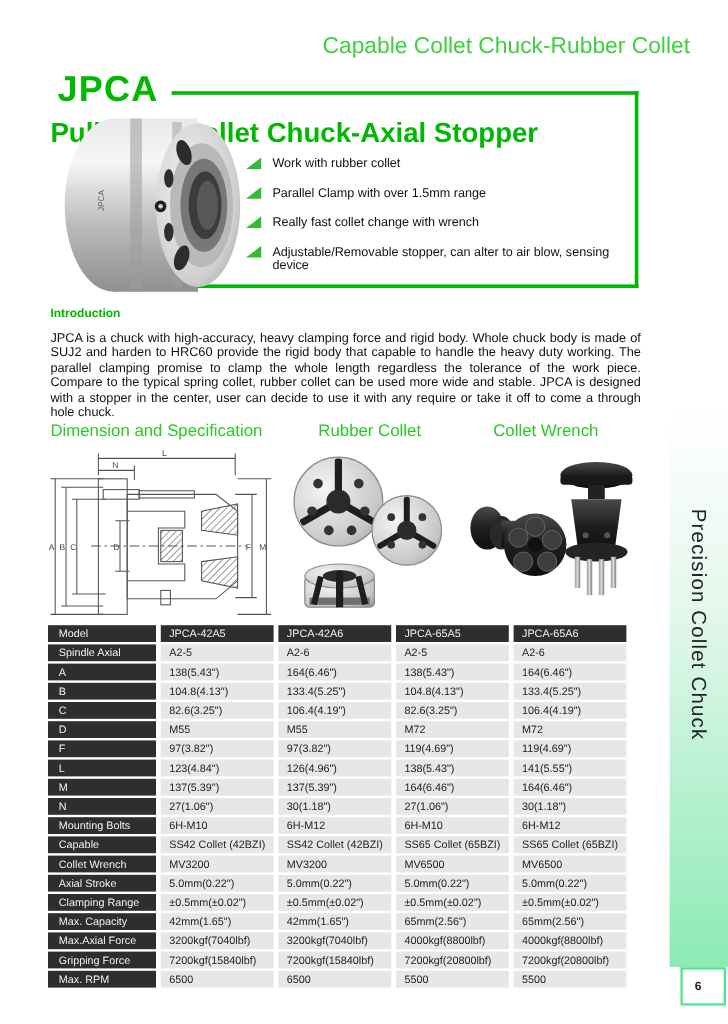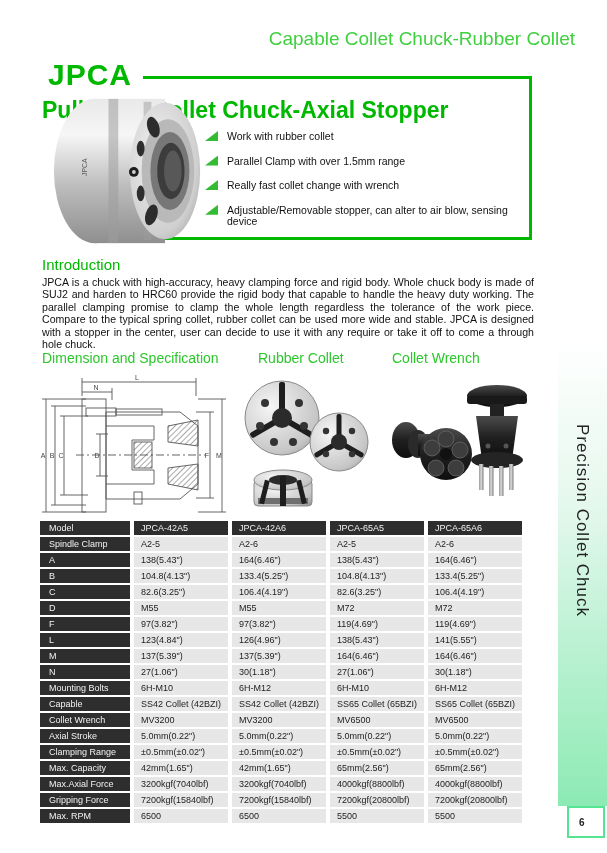--- a/index.html
+++ b/index.html
@@ -58,7 +58,7 @@
     clip-path:polygon(0 100%,100% 0,100% 100%);
   }
   
-  .intro-head{position:absolute;left:42px;top:256px;font-size:15px;font-weight:normal;color:var(--green);}
+  .intro-head{position:absolute;left:42px;top:256px;font-size:10px;font-weight:bold;color:var(--green);}
   .intro-body{
     position:absolute;left:42px;top:276px;width:492px;
     font-size:10.6px;line-height:12.4px;text-align:justify;color:#111;

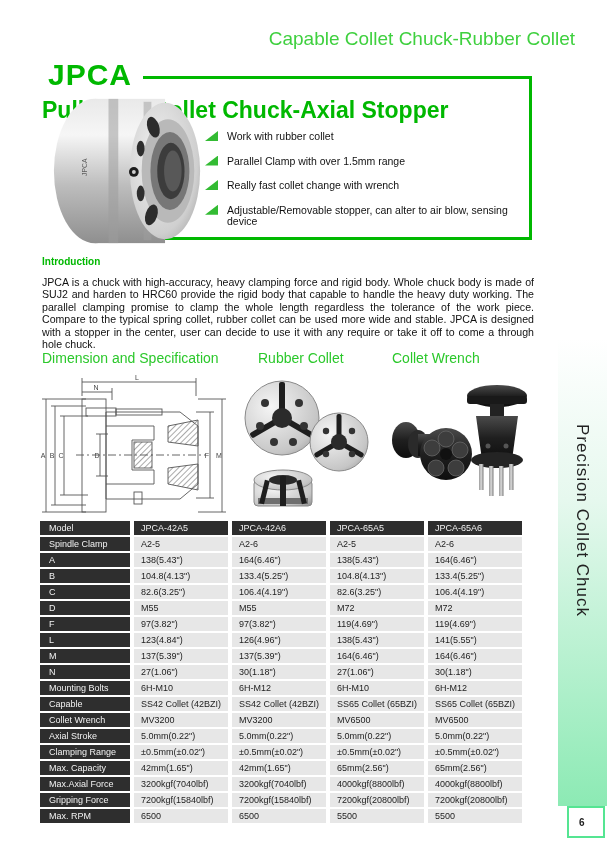--- a/index.html
+++ b/index.html
@@ -64,7 +64,7 @@
     font-size:10.6px;line-height:12.4px;text-align:justify;color:#111;
   }
   
-  .sections{position:absolute;left:42px;top:350px;width:492px;display:flex;}
+  .sections{position:absolute;left:42px;top:350px;width:492px;display:flex;gap:19px;}
   .sec{font-size:14px;color:var(--green-mid);}
   .sec1{width:216px;} .sec2{width:134px;} .sec3{width:130px;}
   

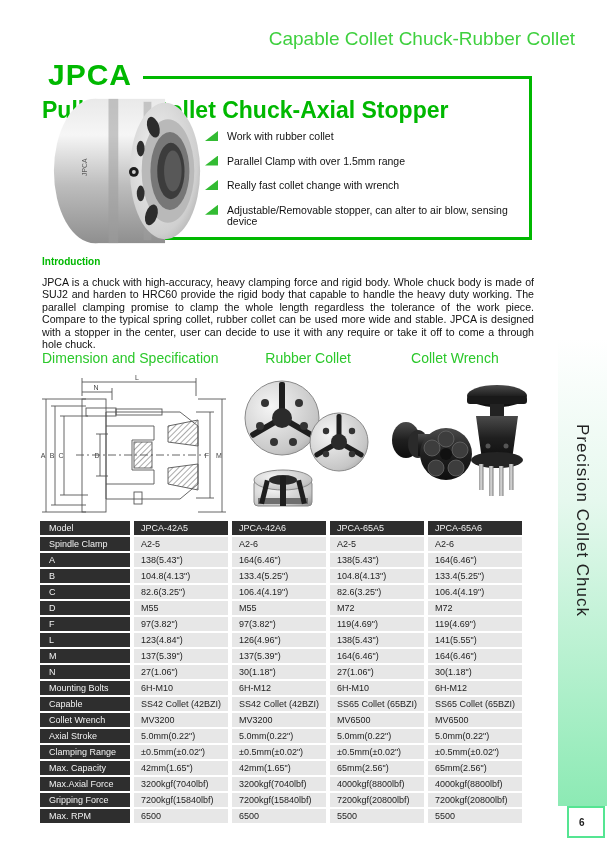--- a/index.html
+++ b/index.html
@@ -324,7 +324,7 @@
       <div class="tcell">JPCA-65A6</div>
     </div>
     <div class="trow">
-      <div class="tlabel">Spindle Clamp</div>
+      <div class="tlabel">Spindle Axial</div>
       <div class="tcell">A2-5</div>
       <div class="tcell">A2-6</div>
       <div class="tcell">A2-5</div>

